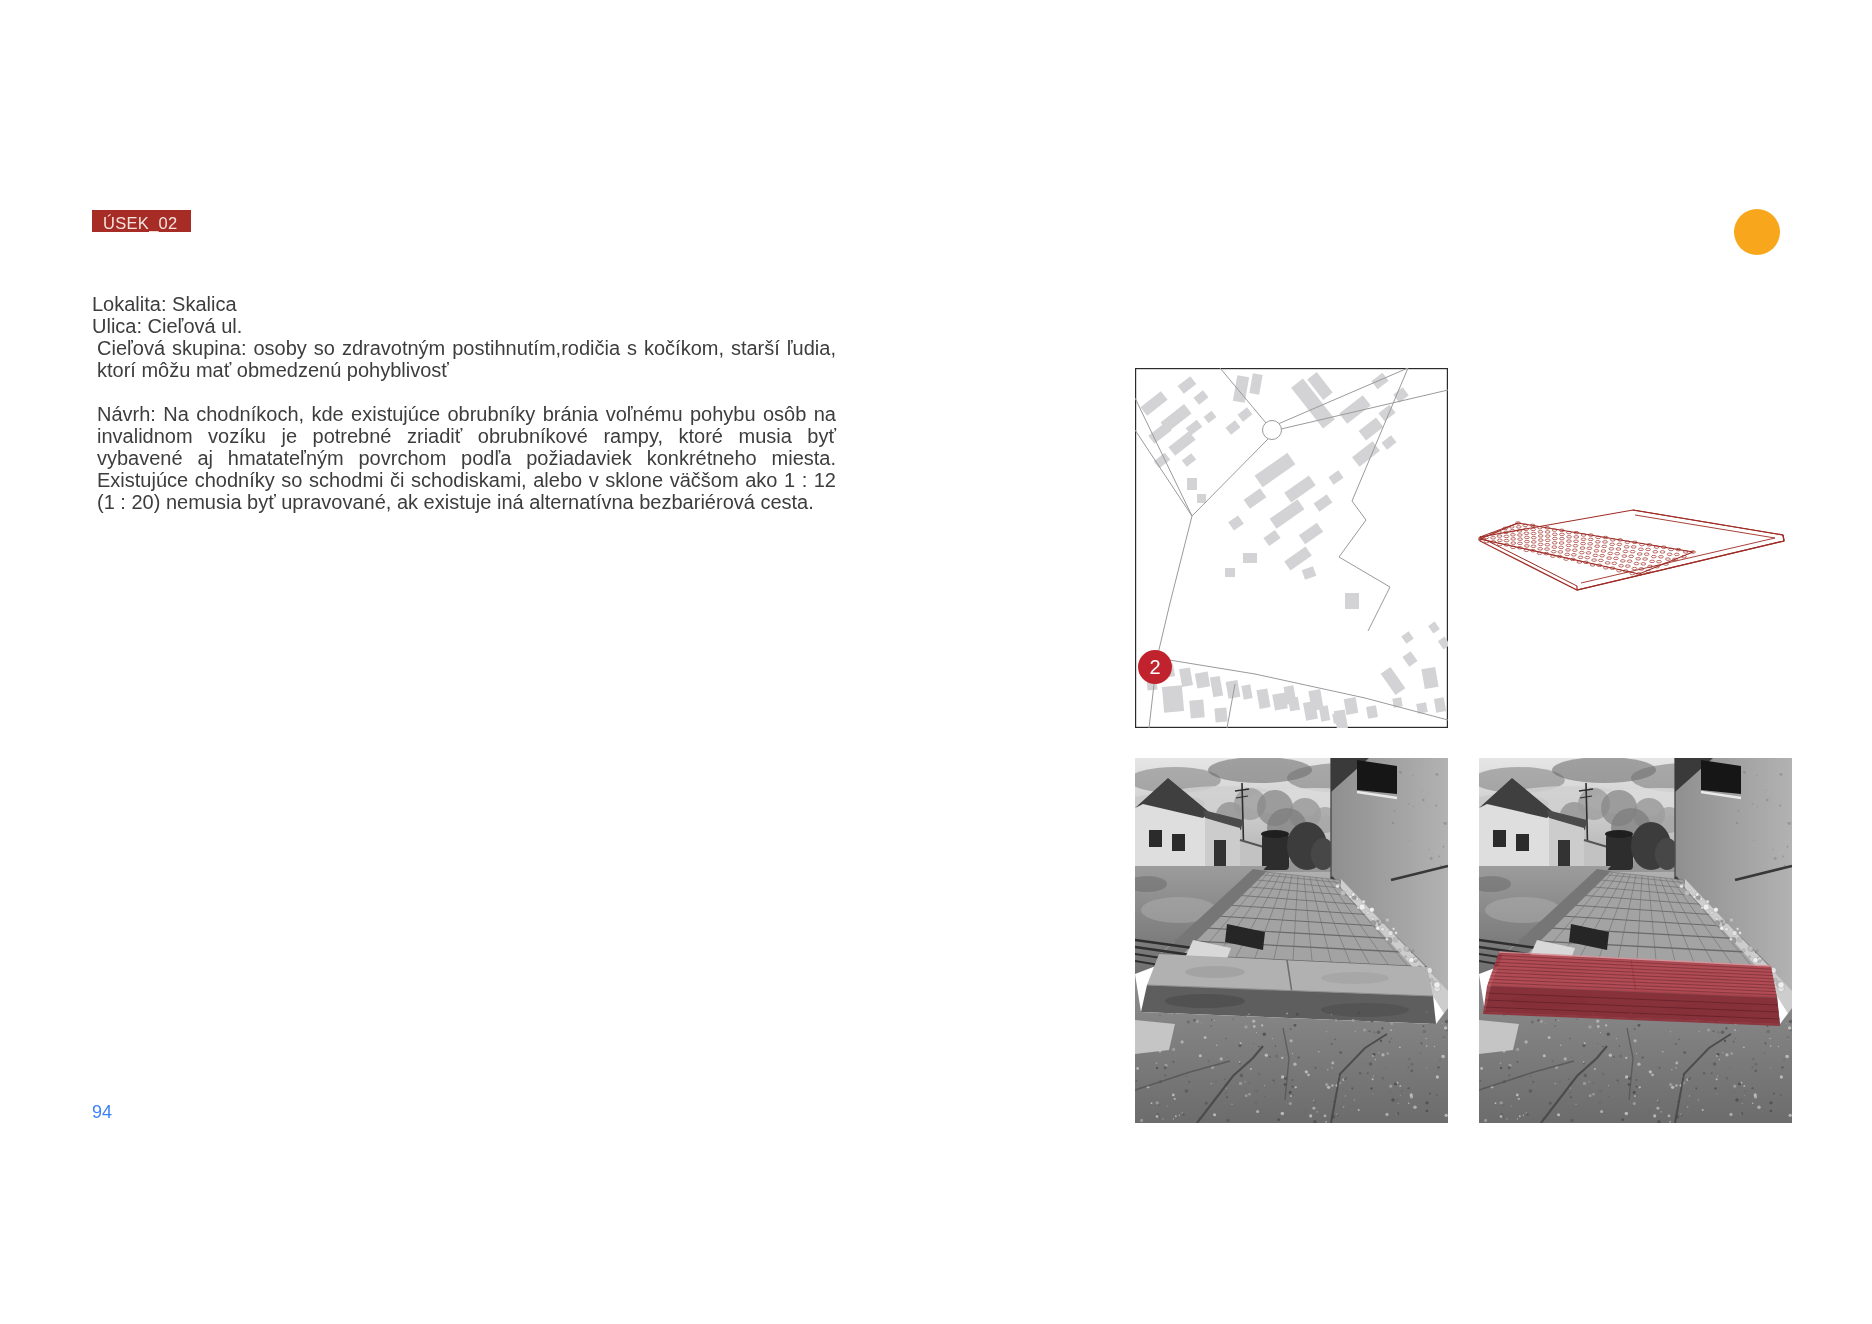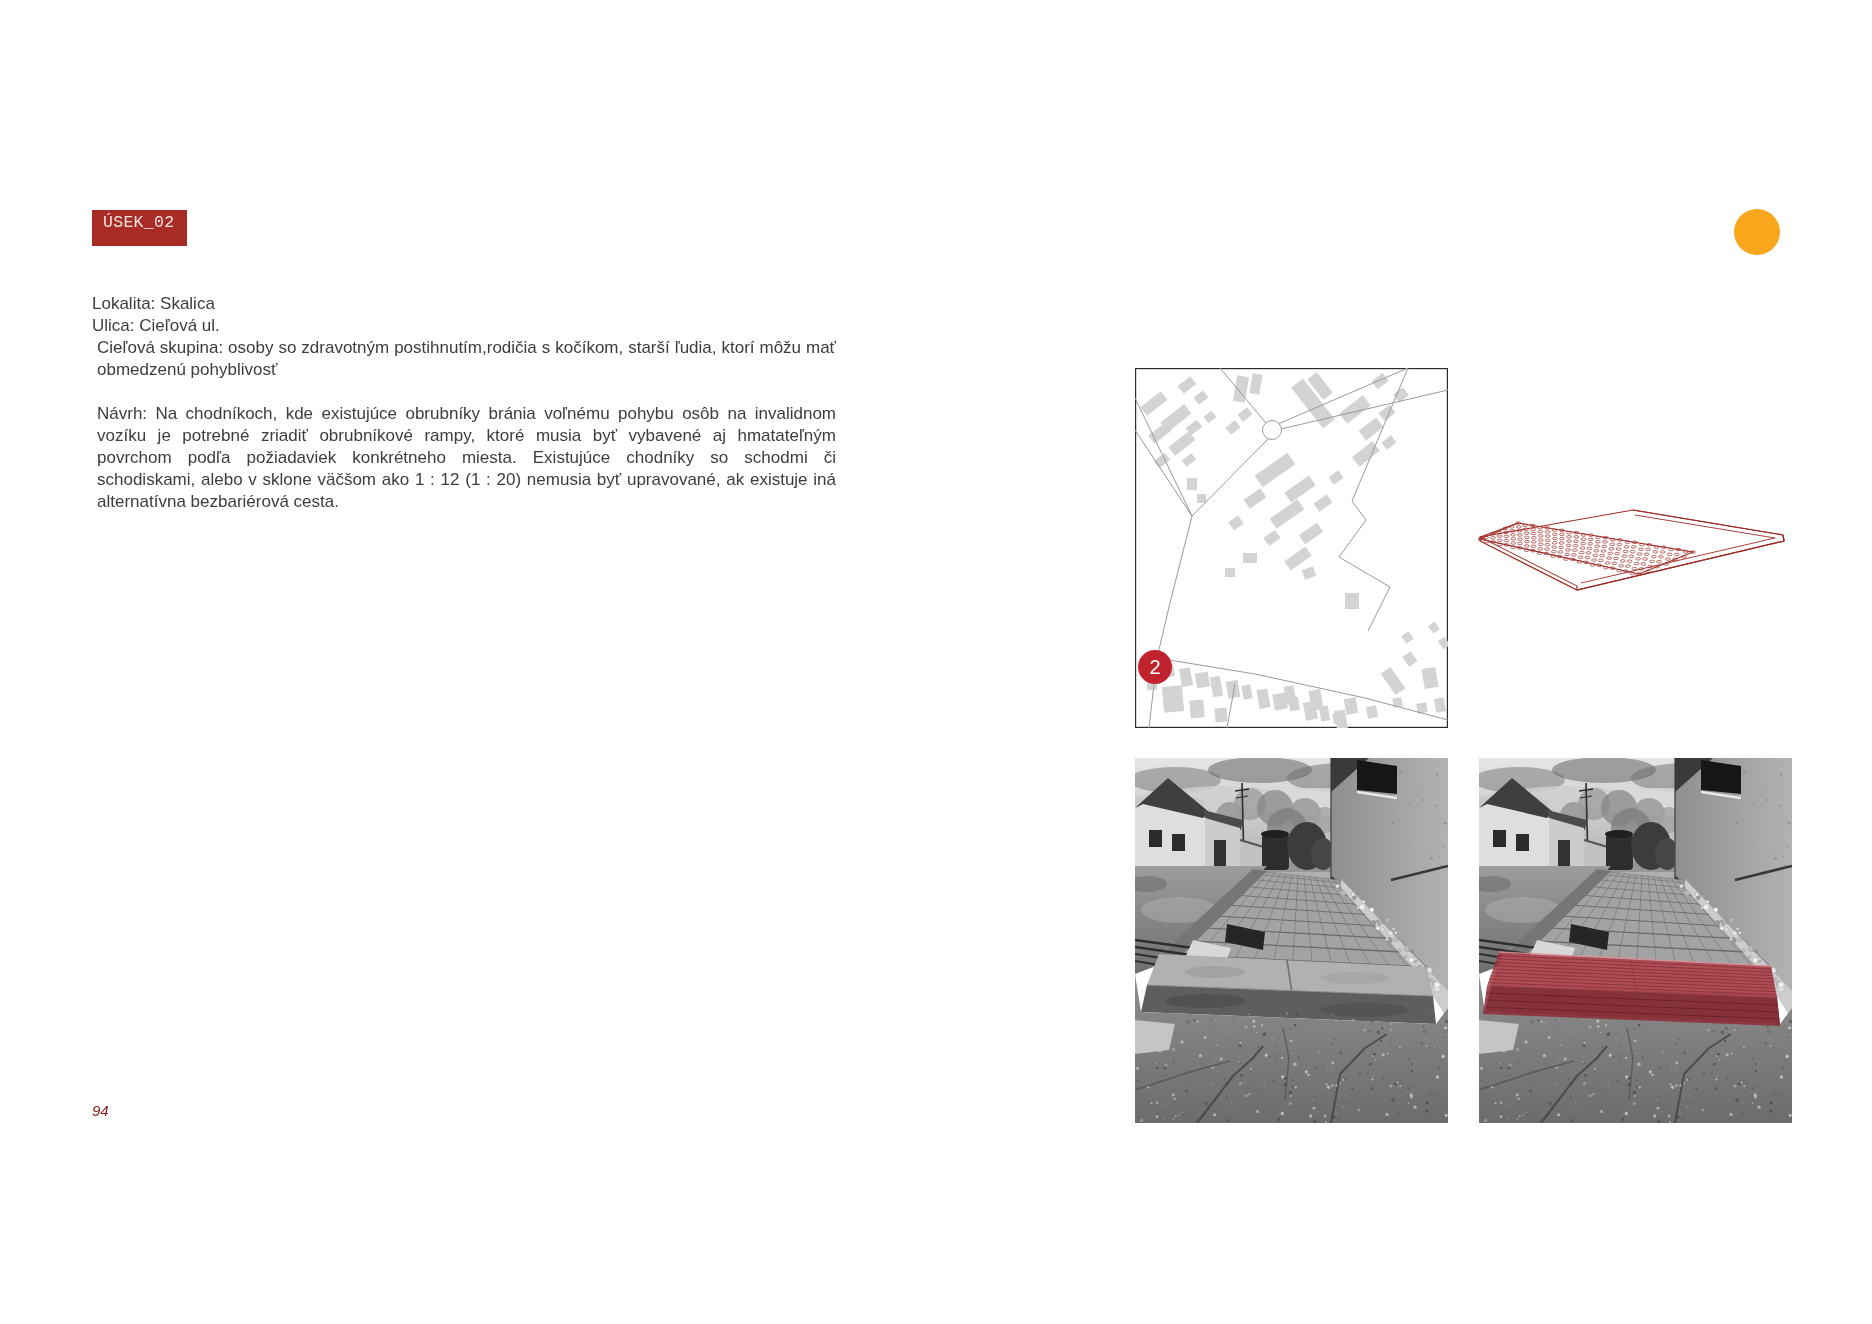--- a/index.html
+++ b/index.html
@@ -12,7 +12,7 @@
     position:absolute;left:92px;top:210px;
     background:#a62c25;color:#f2e3de;
     font-size:16.5px;letter-spacing:.3px;
-    padding:5px 13px 14px 11px;line-height:1;font-family:Liberation Mono, monospace;
+    padding:5px 13px 0 11px;line-height:1;
   }
   #info-block{
     position:absolute;left:92px;top:293px;width:744px;

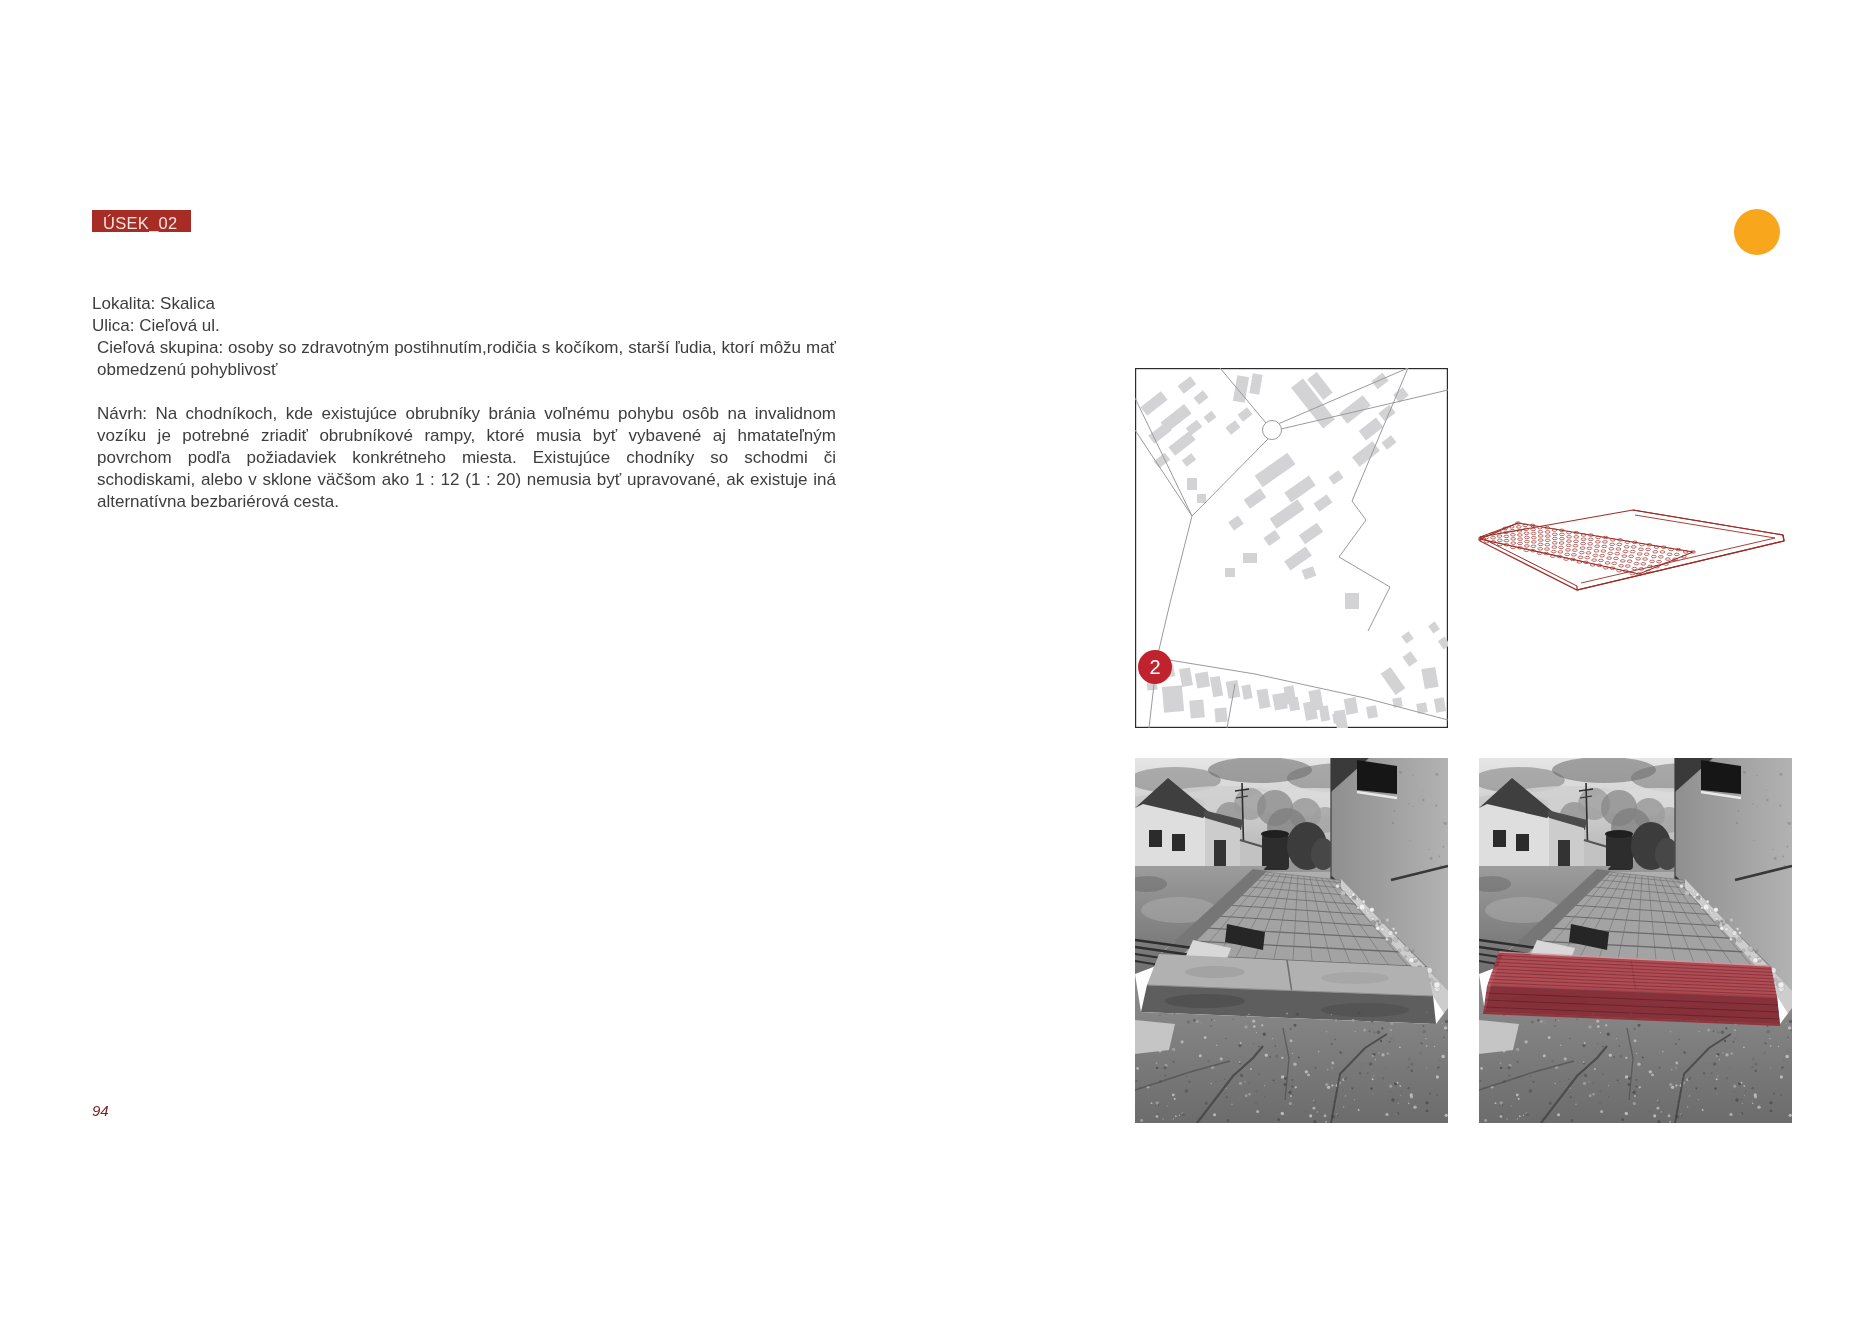--- a/index.html
+++ b/index.html
@@ -16,7 +16,7 @@
   }
   #info-block{
     position:absolute;left:92px;top:293px;width:744px;
-    color:#3d3d3d;font-size:17px;line-height:22px;
+    color:#3d3d3d;font-size:20px;line-height:22px;
   }
   #info-block p{margin:0 0 22px 5px;text-align:justify;}
   #info-block p.tight{margin:0;}

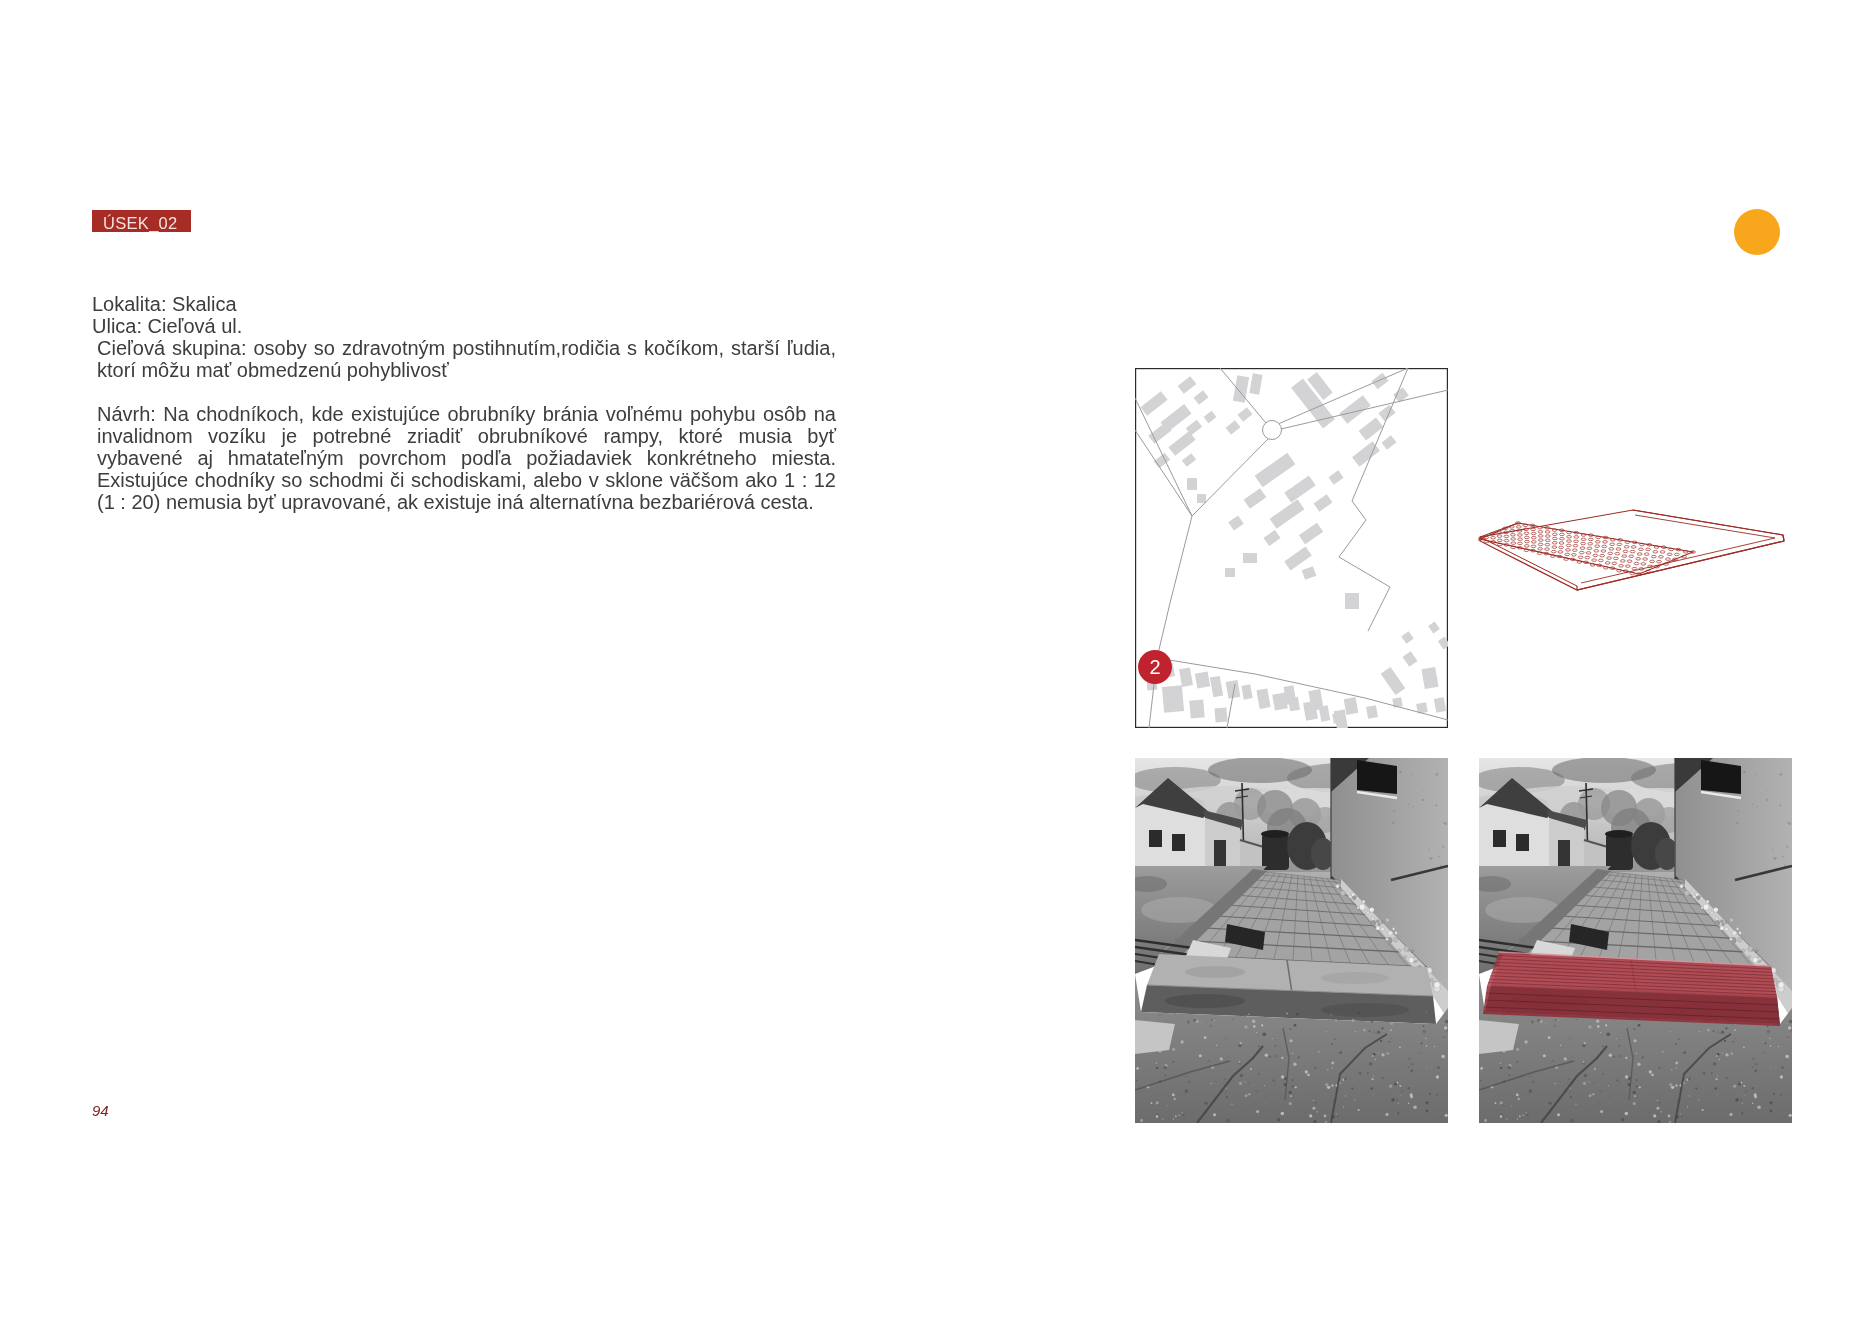--- a/index.html
+++ b/index.html
@@ -22,7 +22,7 @@
   #info-block p.tight{margin:0;}
   #page-number{
     position:absolute;left:92px;top:1102px;
-    color:#7f1d1d;font-size:15px;font-style:italic;
+    color:#3b82f6;font-size:18px;
   }
   
   #dot{

